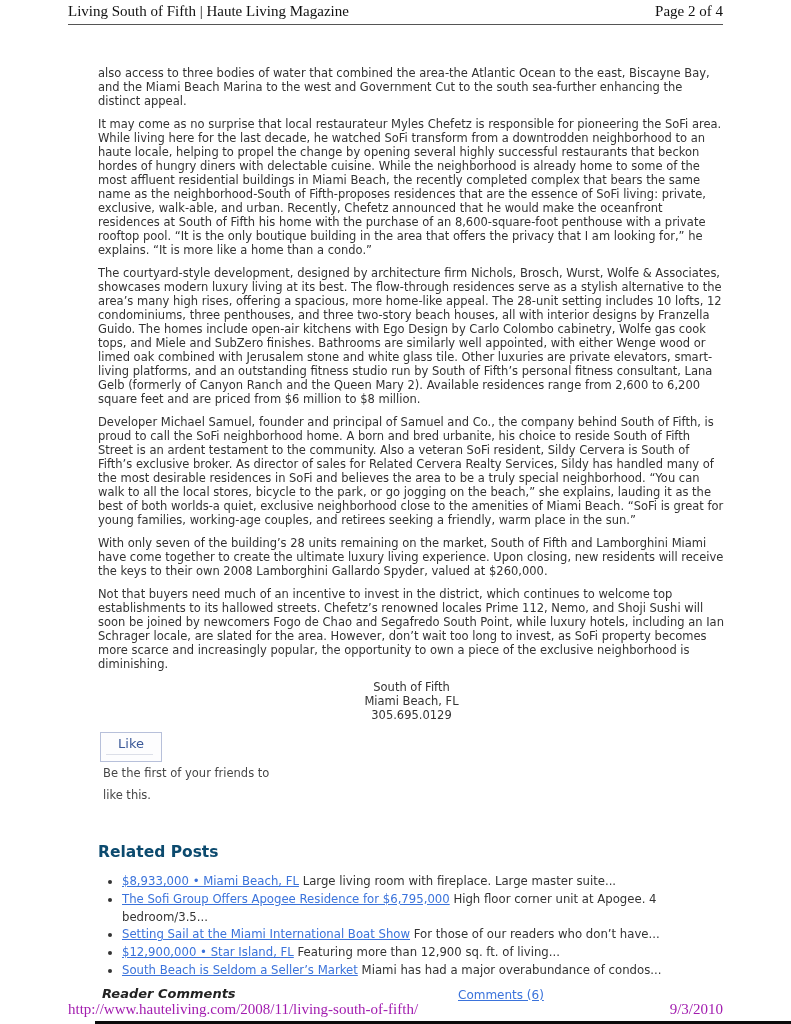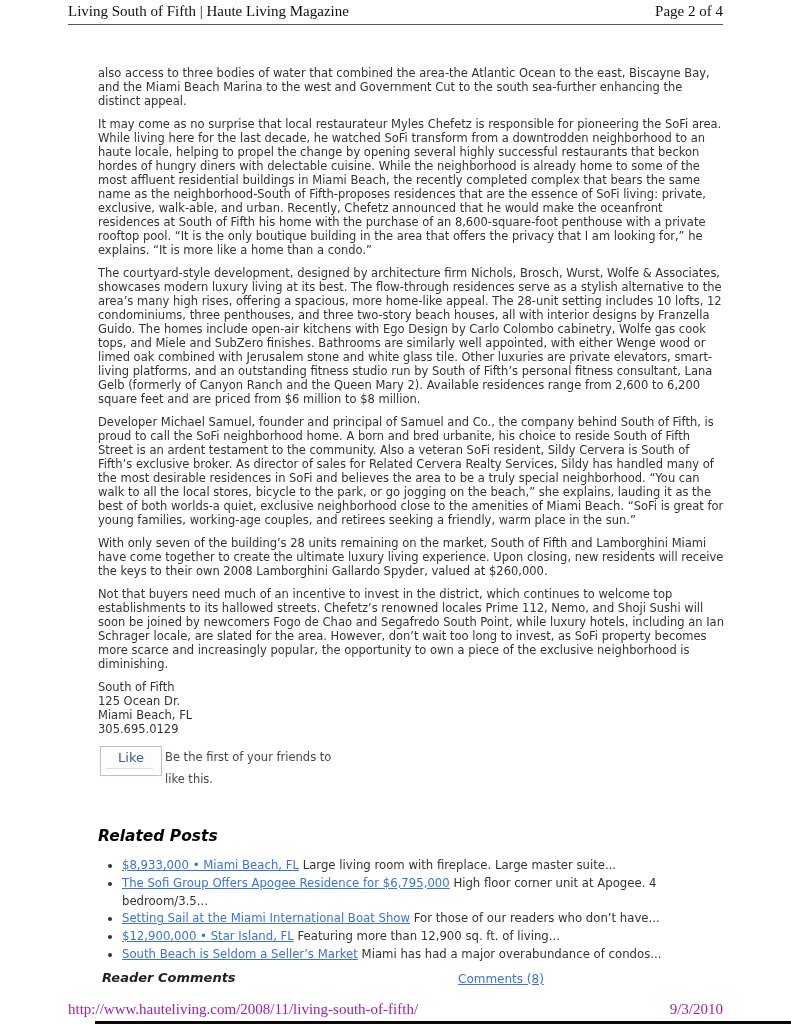--- a/index.html
+++ b/index.html
@@ -41,7 +41,7 @@
   }
   .content p { margin: 0 0 9px 0; }
 
-  .address { margin: 4px 0 10px 0; }
+  .address { margin: 4px 0 10px 0; text-align: center; }
   .address div { line-height: 14px; }
 
   

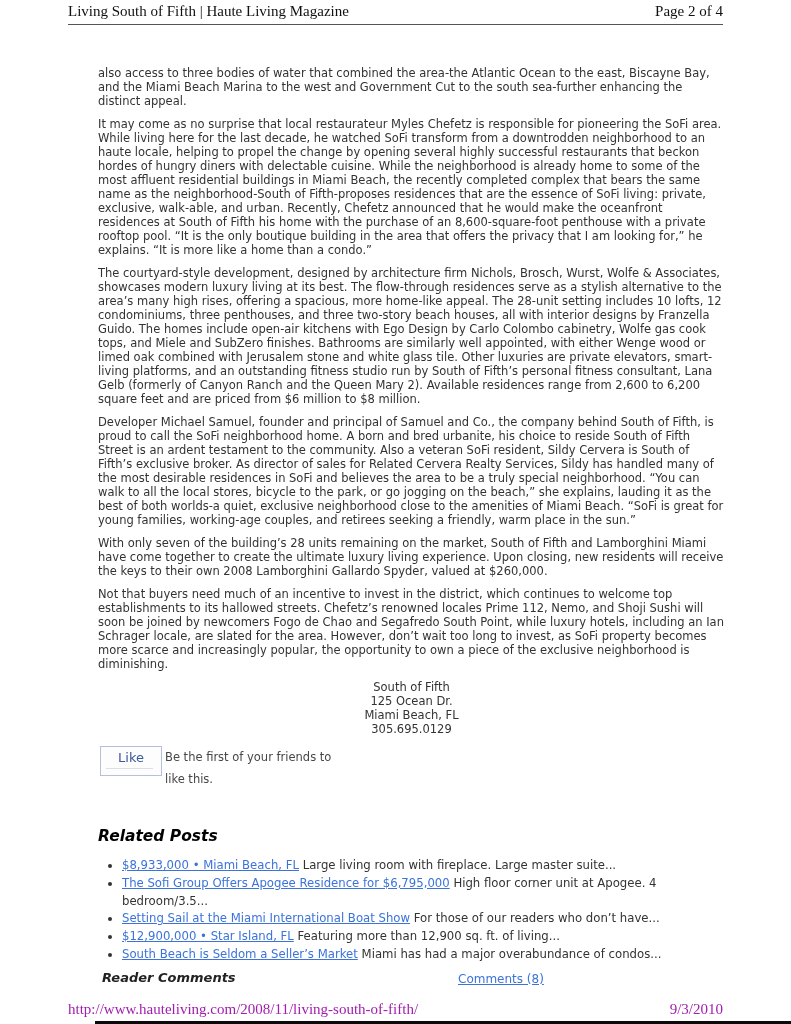--- a/index.html
+++ b/index.html
@@ -110,7 +110,6 @@
 
     <div class="address">
       <div>South of Fifth</div>
-      <div>125 Ocean Dr.</div>
       <div>Miami Beach, FL</div>
       <div>305.695.0129</div>
     </div>

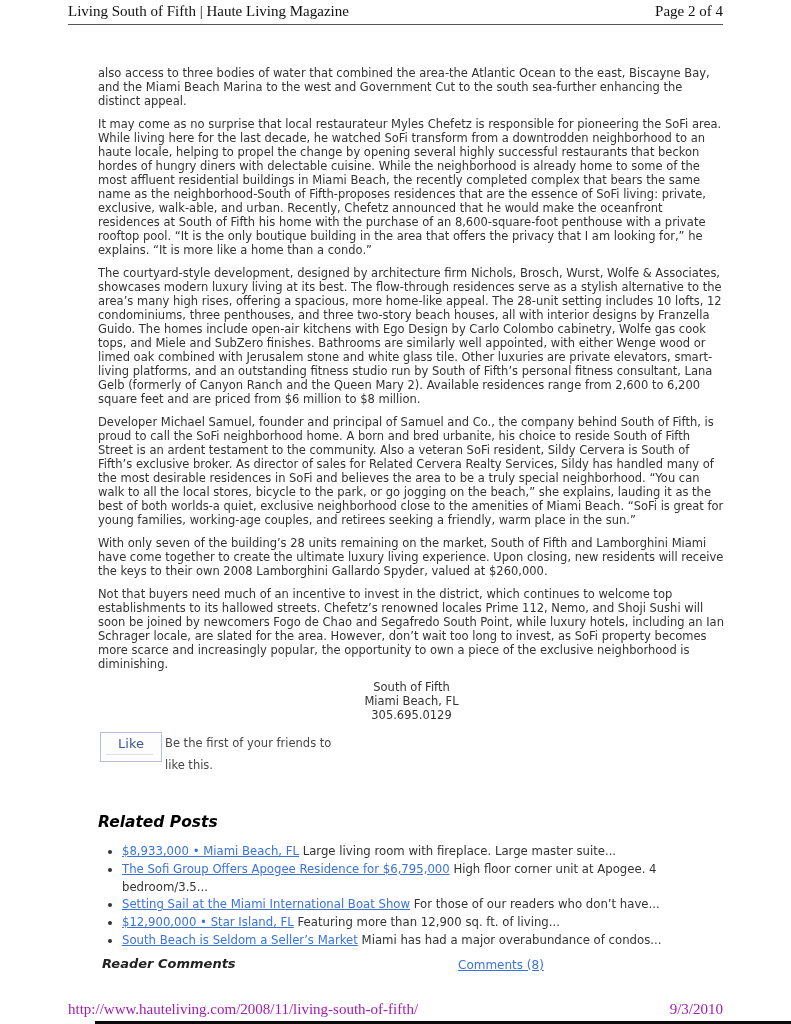--- a/index.html
+++ b/index.html
@@ -45,7 +45,7 @@
   .address div { line-height: 14px; }
 
   
-  .fb-row { display: flex; align-items: flex-start; margin: 4px 0 0 2px; }
+  .fb-row { display: flex; align-items: flex-start; margin: 4px 0 0 2px; flex-direction: column; }
   .fb-like-btn {
     width: 62px; height: 30px;
     border: 1px solid #b7c0da;

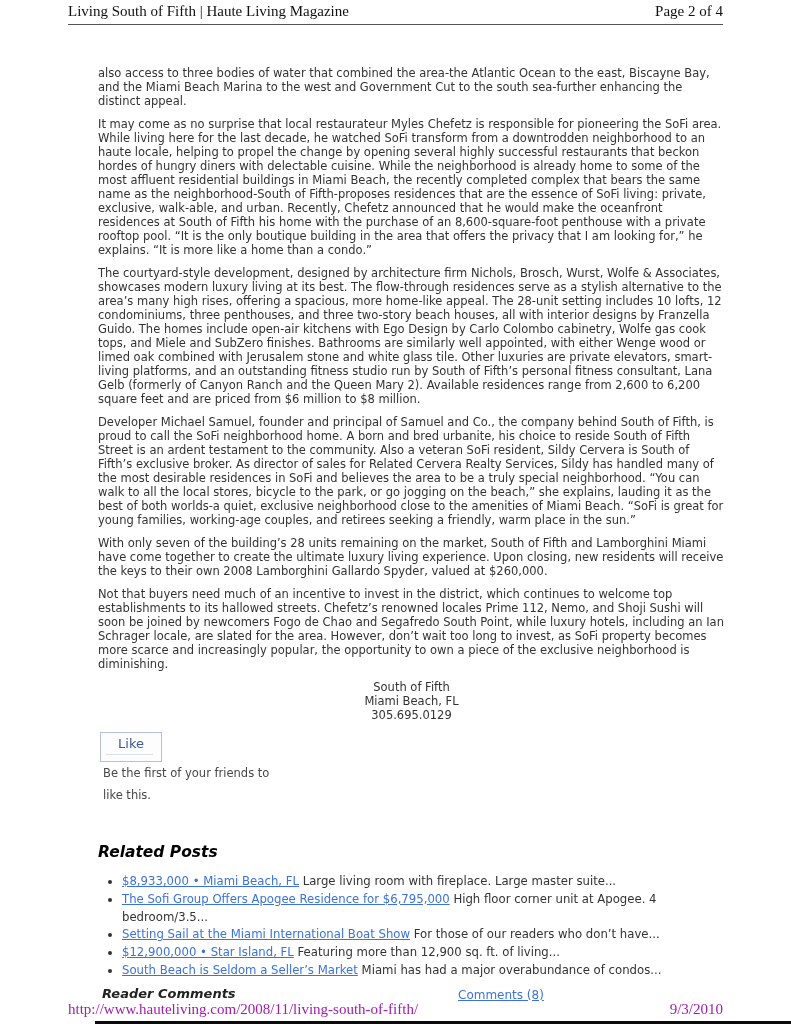--- a/index.html
+++ b/index.html
@@ -69,9 +69,8 @@
   
   .related-title {
     margin: 37px 0 0 0;
-    font-size: 15.5px; font-weight: bold; color: #000000;
+    font-size: 15.5px; font-weight: bold; color: #0c4a6e;
     line-height: 18px;
-    font-style: italic;
   }
   .related-list {
     margin: 12px 0 0 0; padding: 0 0 0 24px;

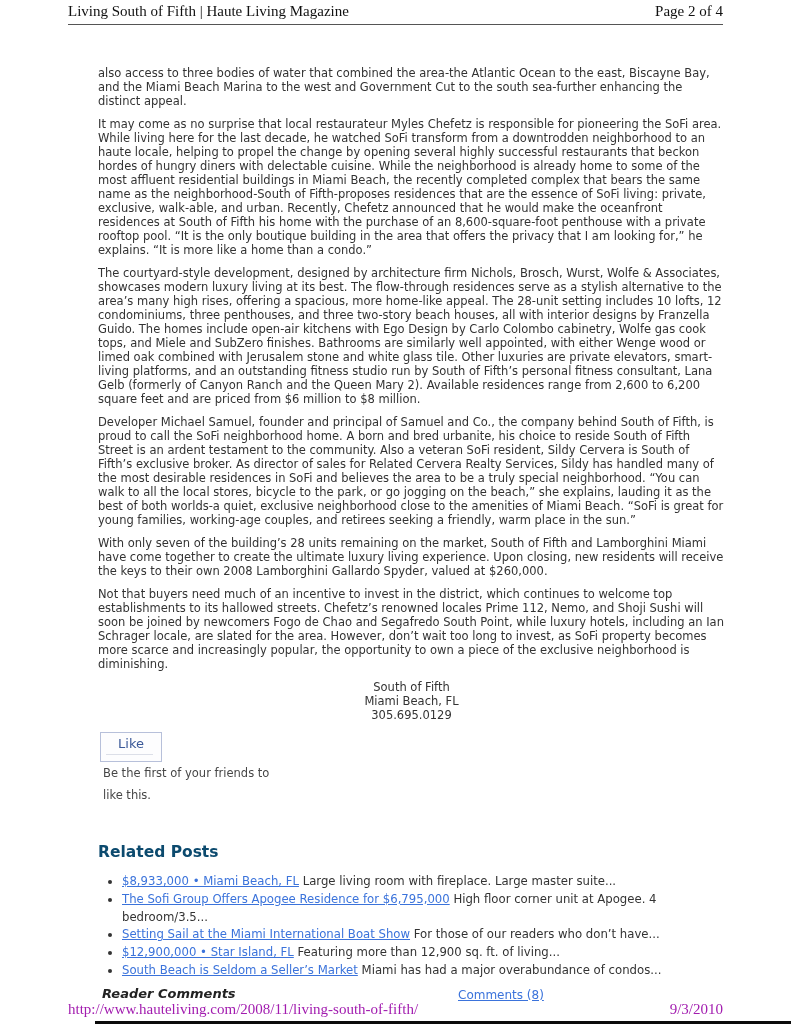--- a/index.html
+++ b/index.html
@@ -130,7 +130,7 @@
 
     <div class="comments-row">
       <span class="reader-comments">Reader Comments</span>
-      <a class="comments-link">Comments (8)</a>
+      <a class="comments-link">Comments (6)</a>
     </div>
   </div>
 

